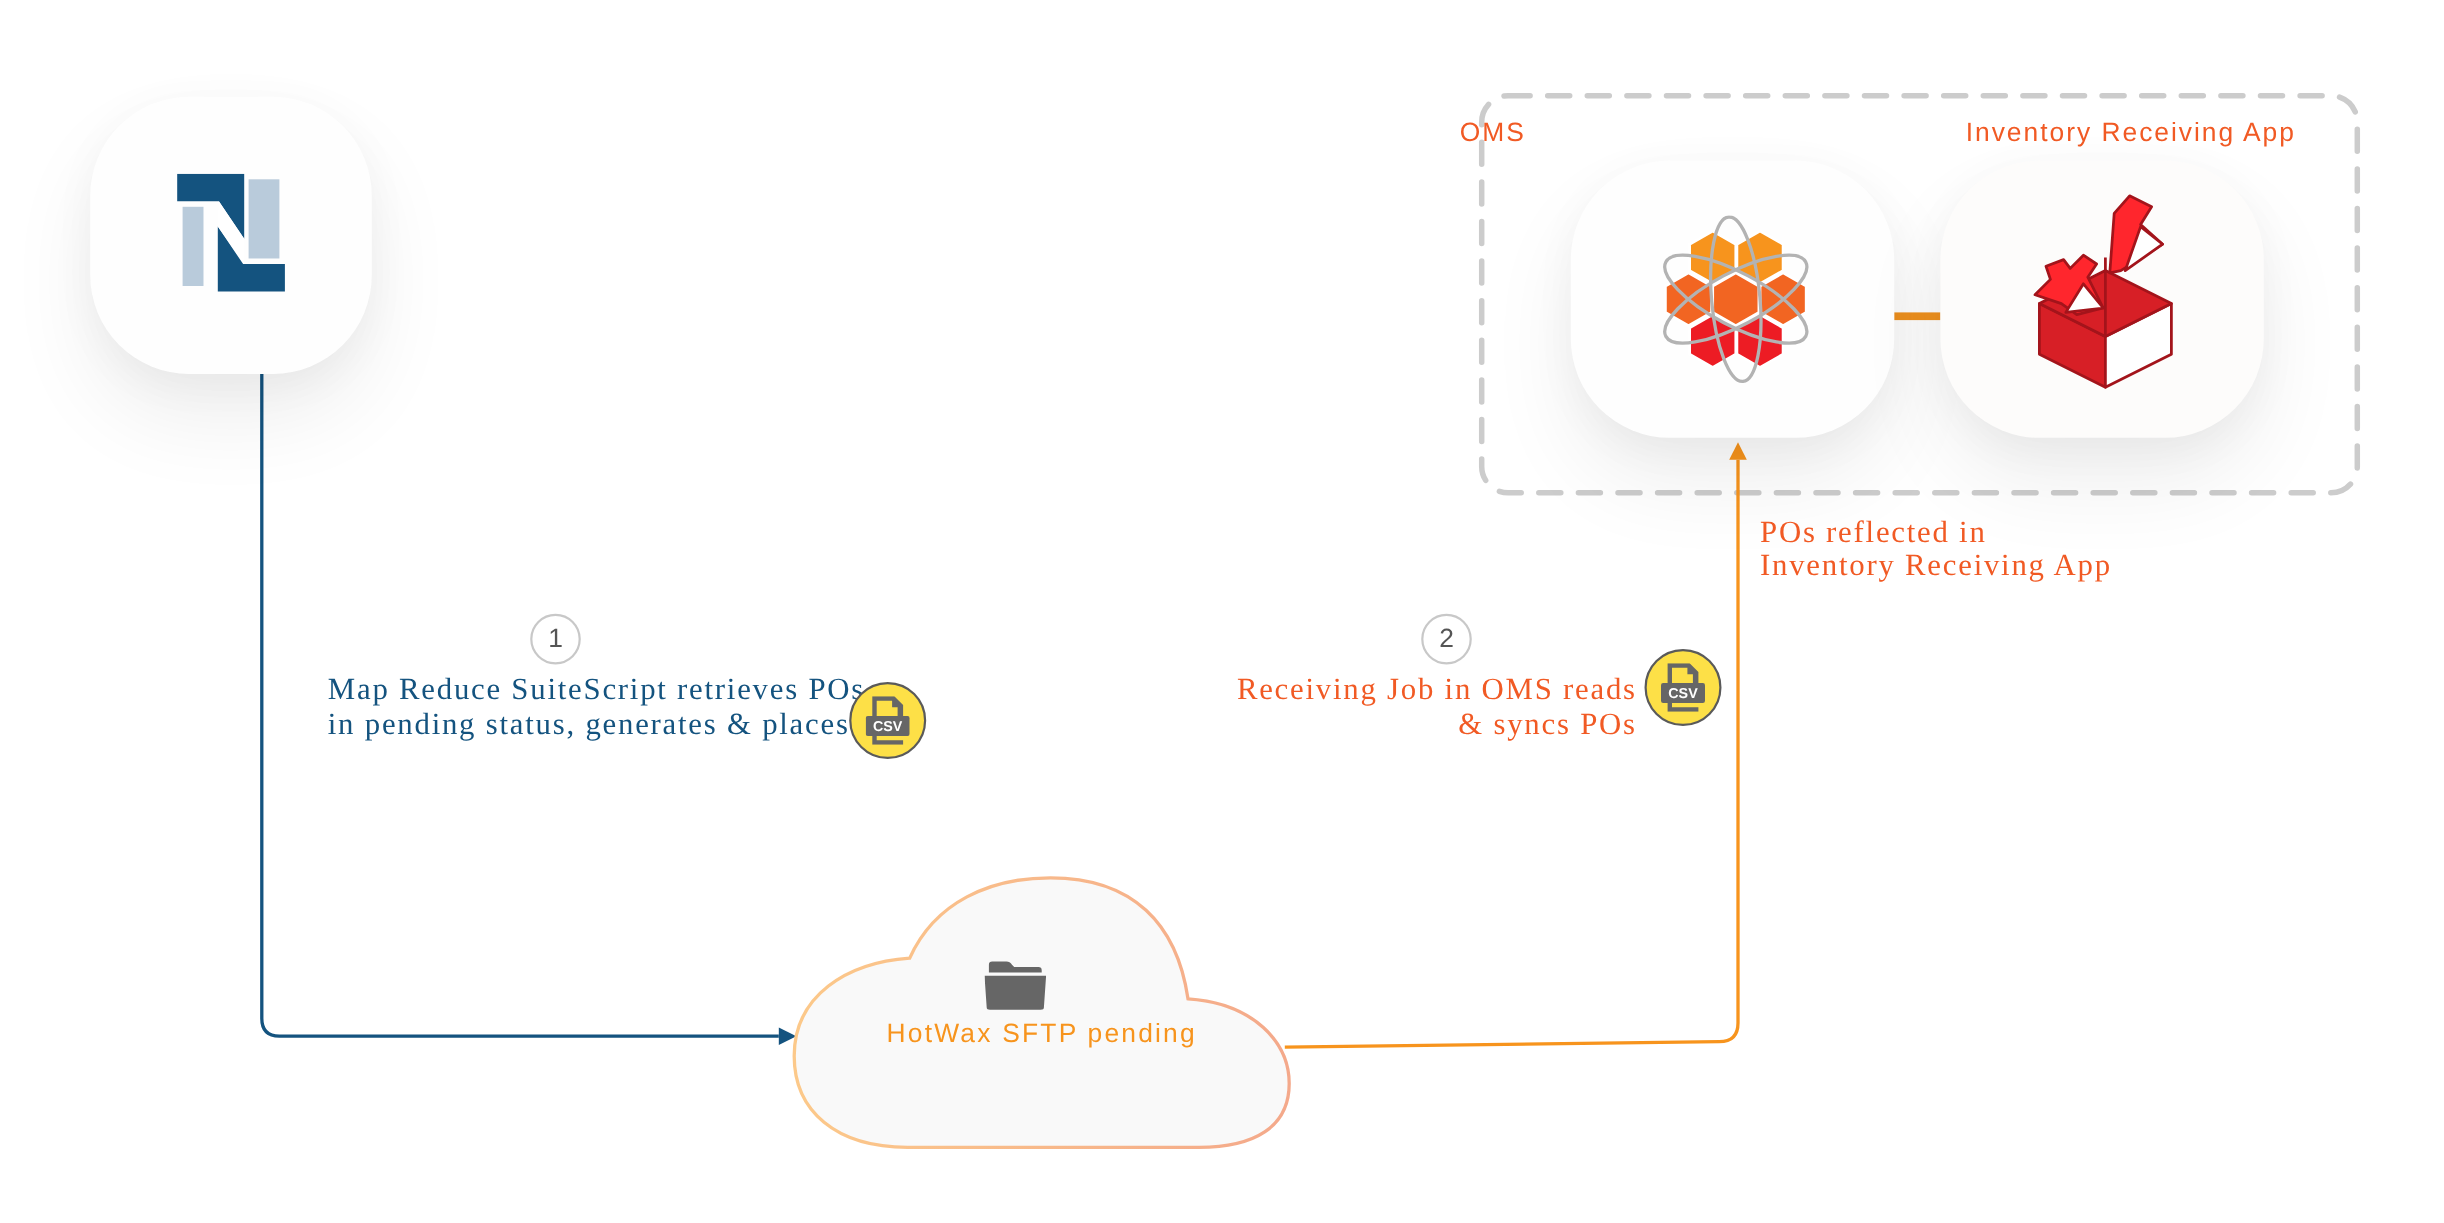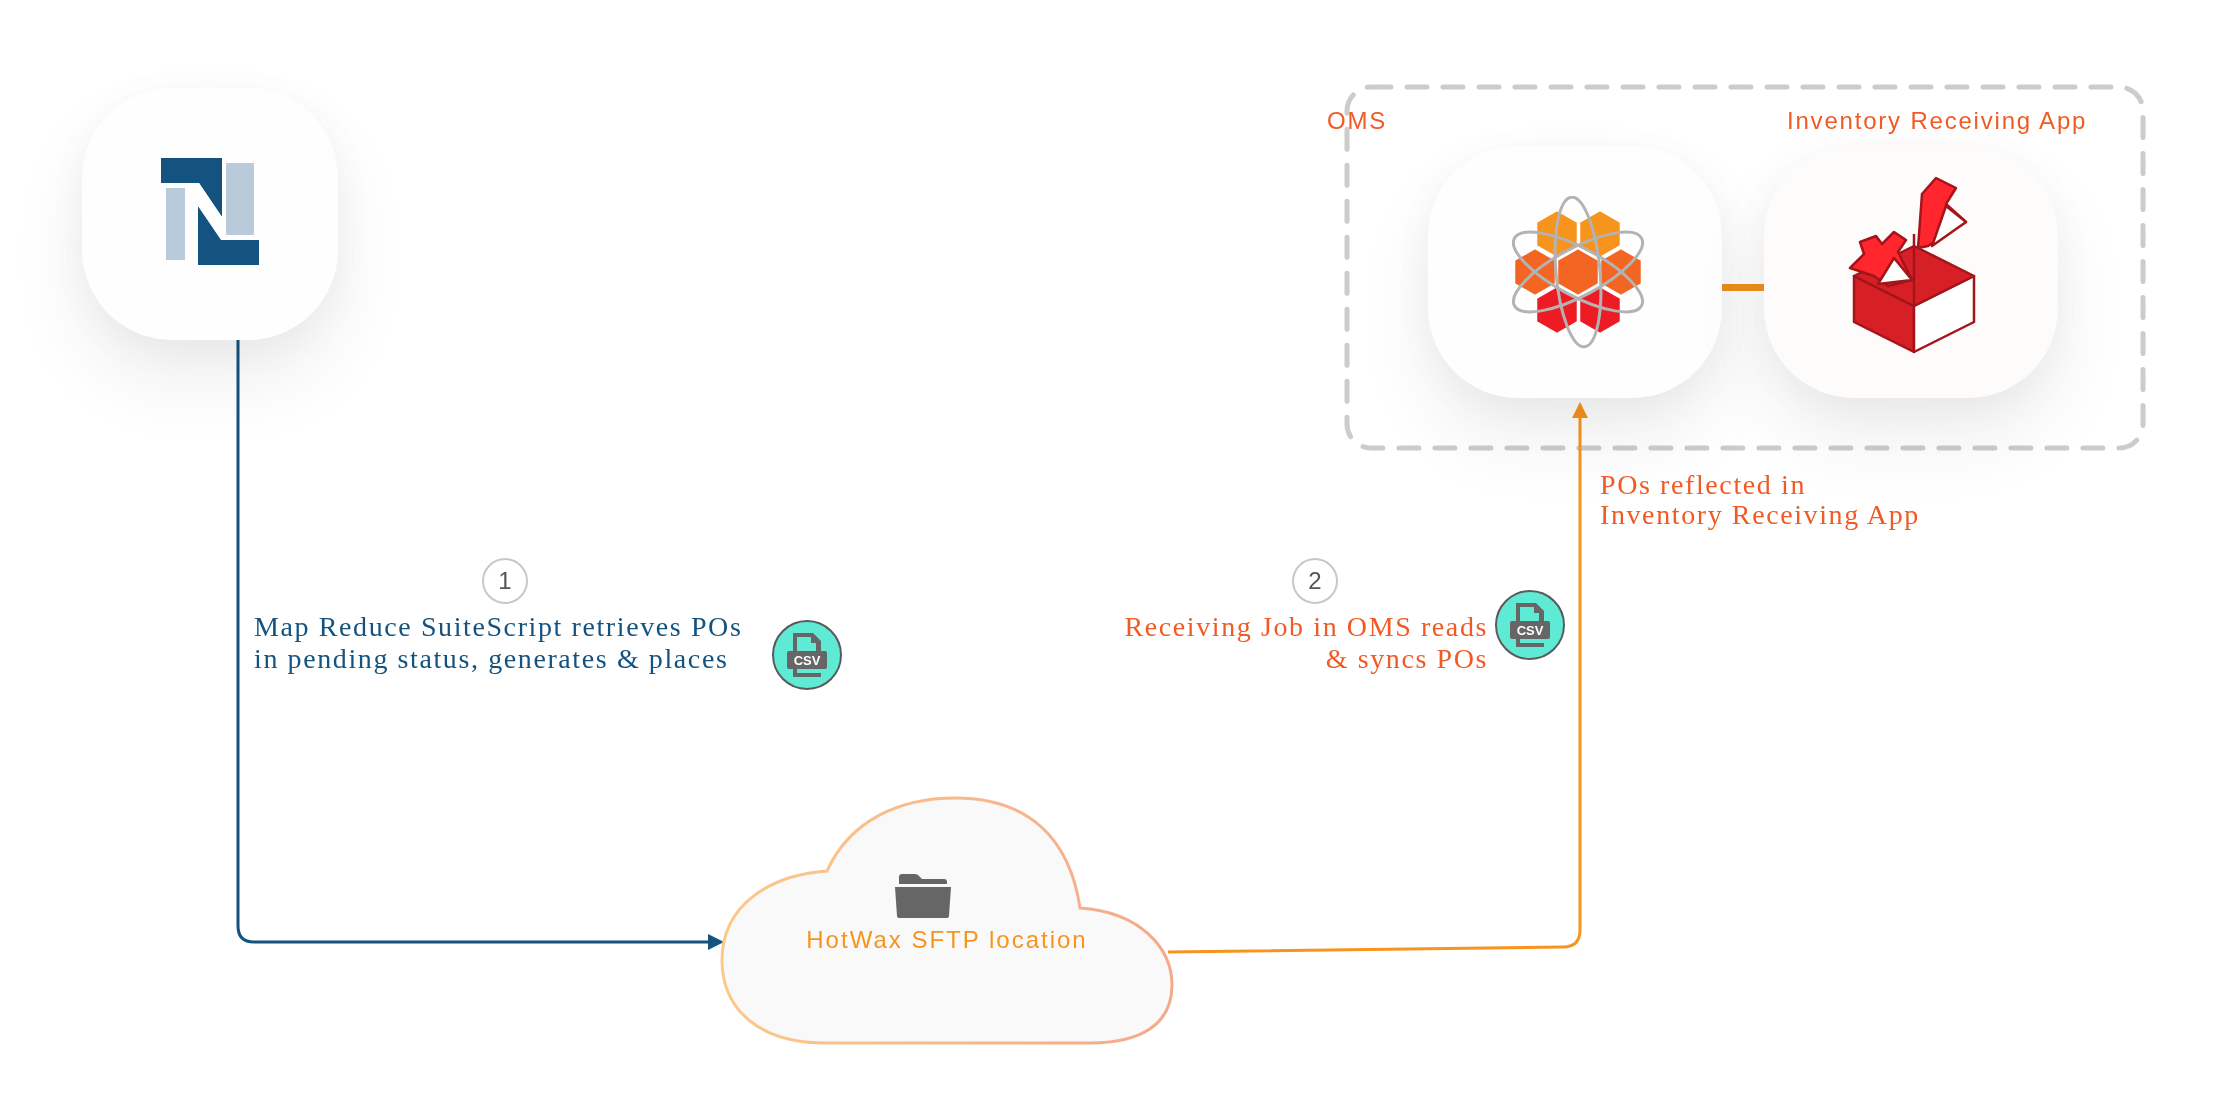--- a/index.html
+++ b/index.html
@@ -10,7 +10,7 @@
           box-shadow: 0 40px 80px rgba(0,0,0,0.07), 0 10px 40px rgba(0,0,0,0.04); }
   .card.warm { background: #fdfcfb; }
   .lbl { position: absolute; font-size: 28px; letter-spacing: 1.6px; line-height: 30px; white-space: nowrap; font-family: Liberation Serif, serif; }
-  .blue { color: #14537f; }
+  .blue { color: #14537f; margin-left: 44px; }
   .orange { color: #f15a24; }
   .sys-label { position: absolute; font-size: 24px; letter-spacing: 1.8px; color: #f15a24; white-space: nowrap; }
   .step { position: absolute; width: 42px; height: 42px; border-radius: 50%;

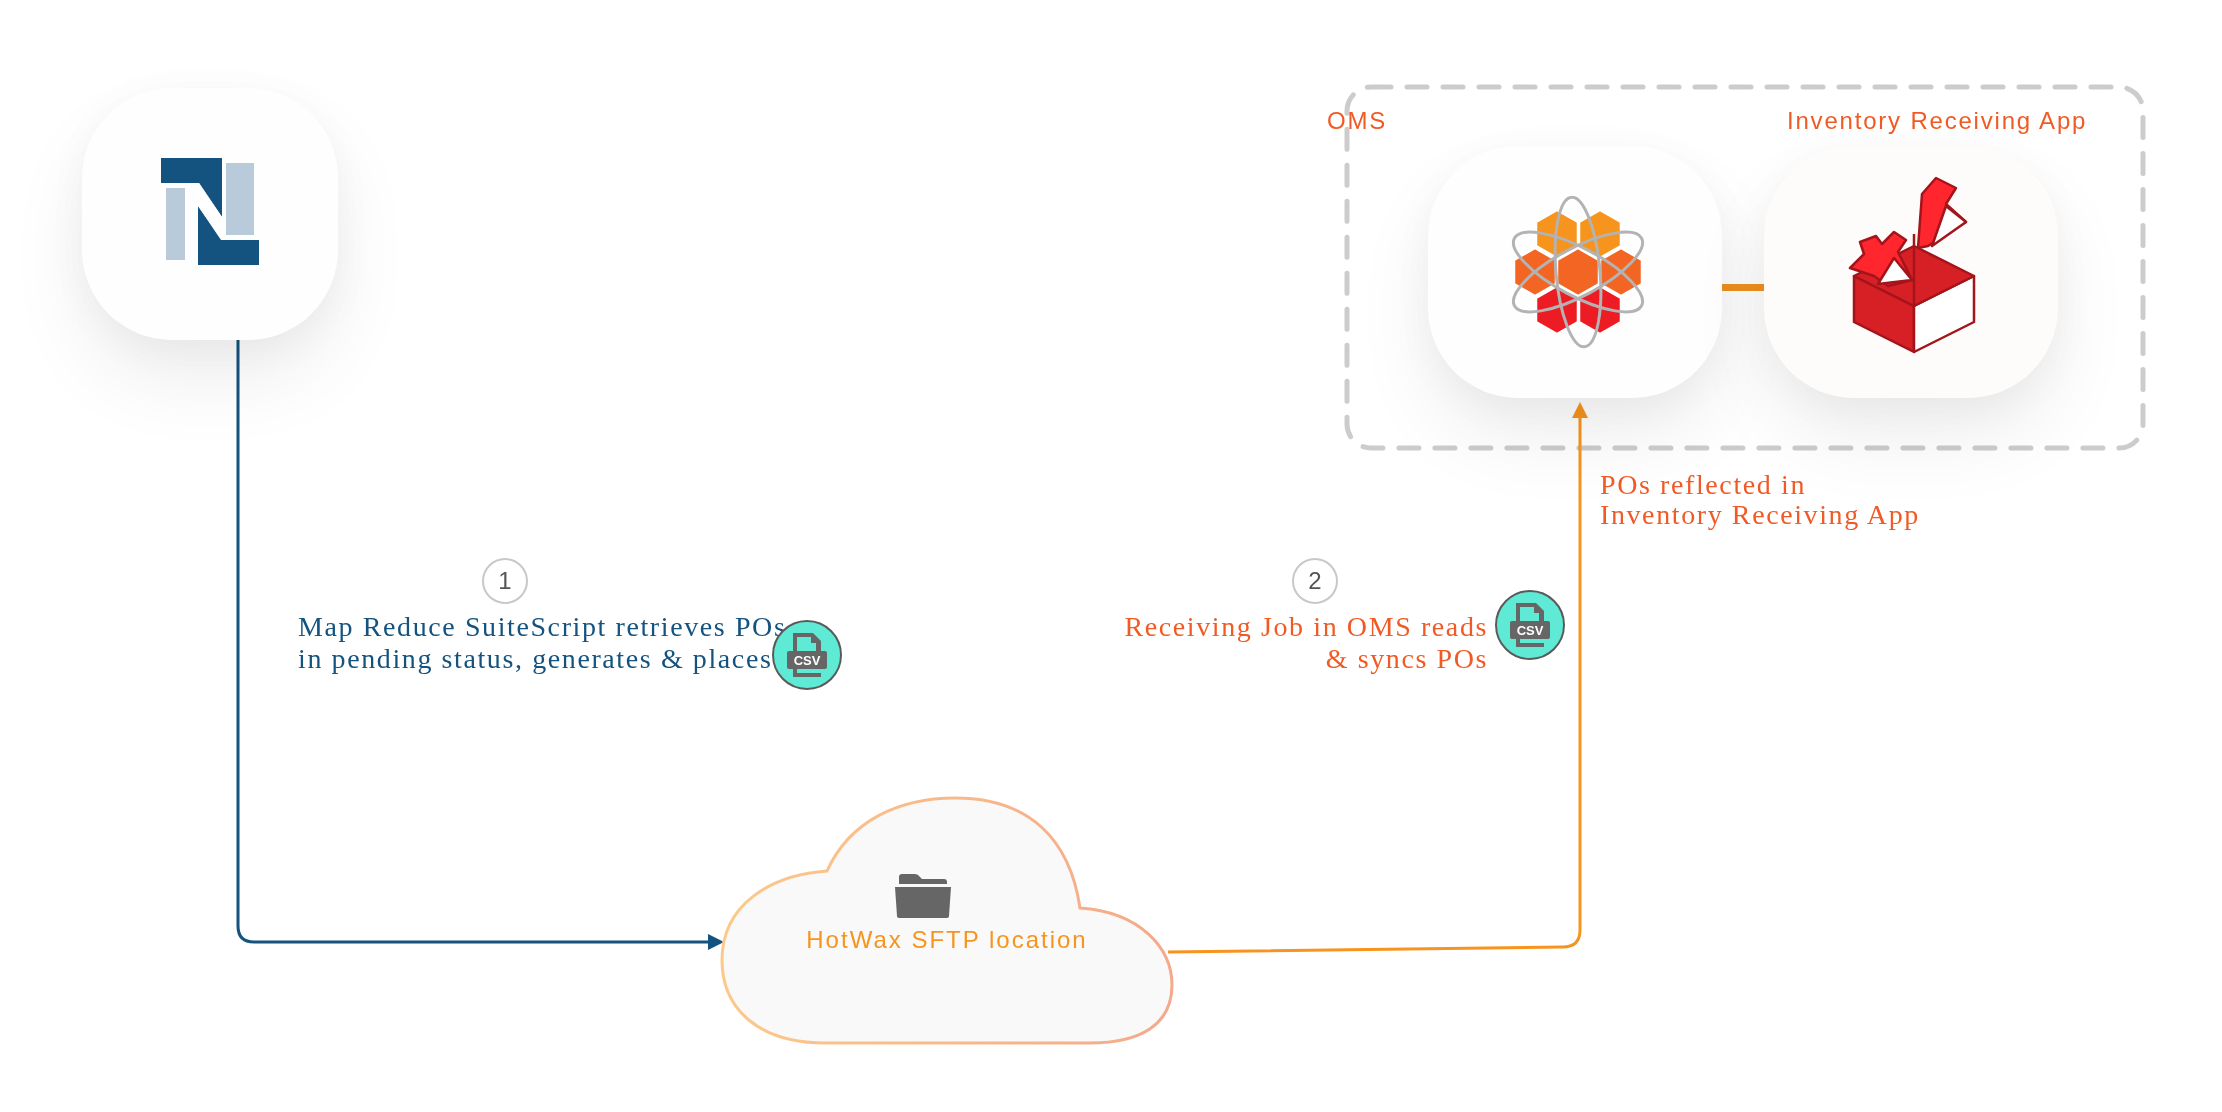--- a/index.html
+++ b/index.html
@@ -17,7 +17,7 @@
           border: 2px solid #c8c8c8; background: #fff; color: #555;
           font-size: 24px; line-height: 42px; text-align: center; }
   .csv { position: absolute; width: 66px; height: 66px; border-radius: 50%;
-         border: 2px solid #5a5a5a; background: #5eead4; }
+         border: 2px solid #5a5a5a; background: #fde047; }
   .cloud-text { position: absolute; font-size: 24px; letter-spacing: 2px; color: #f7941d; white-space: nowrap; }
 </style>
 </head>

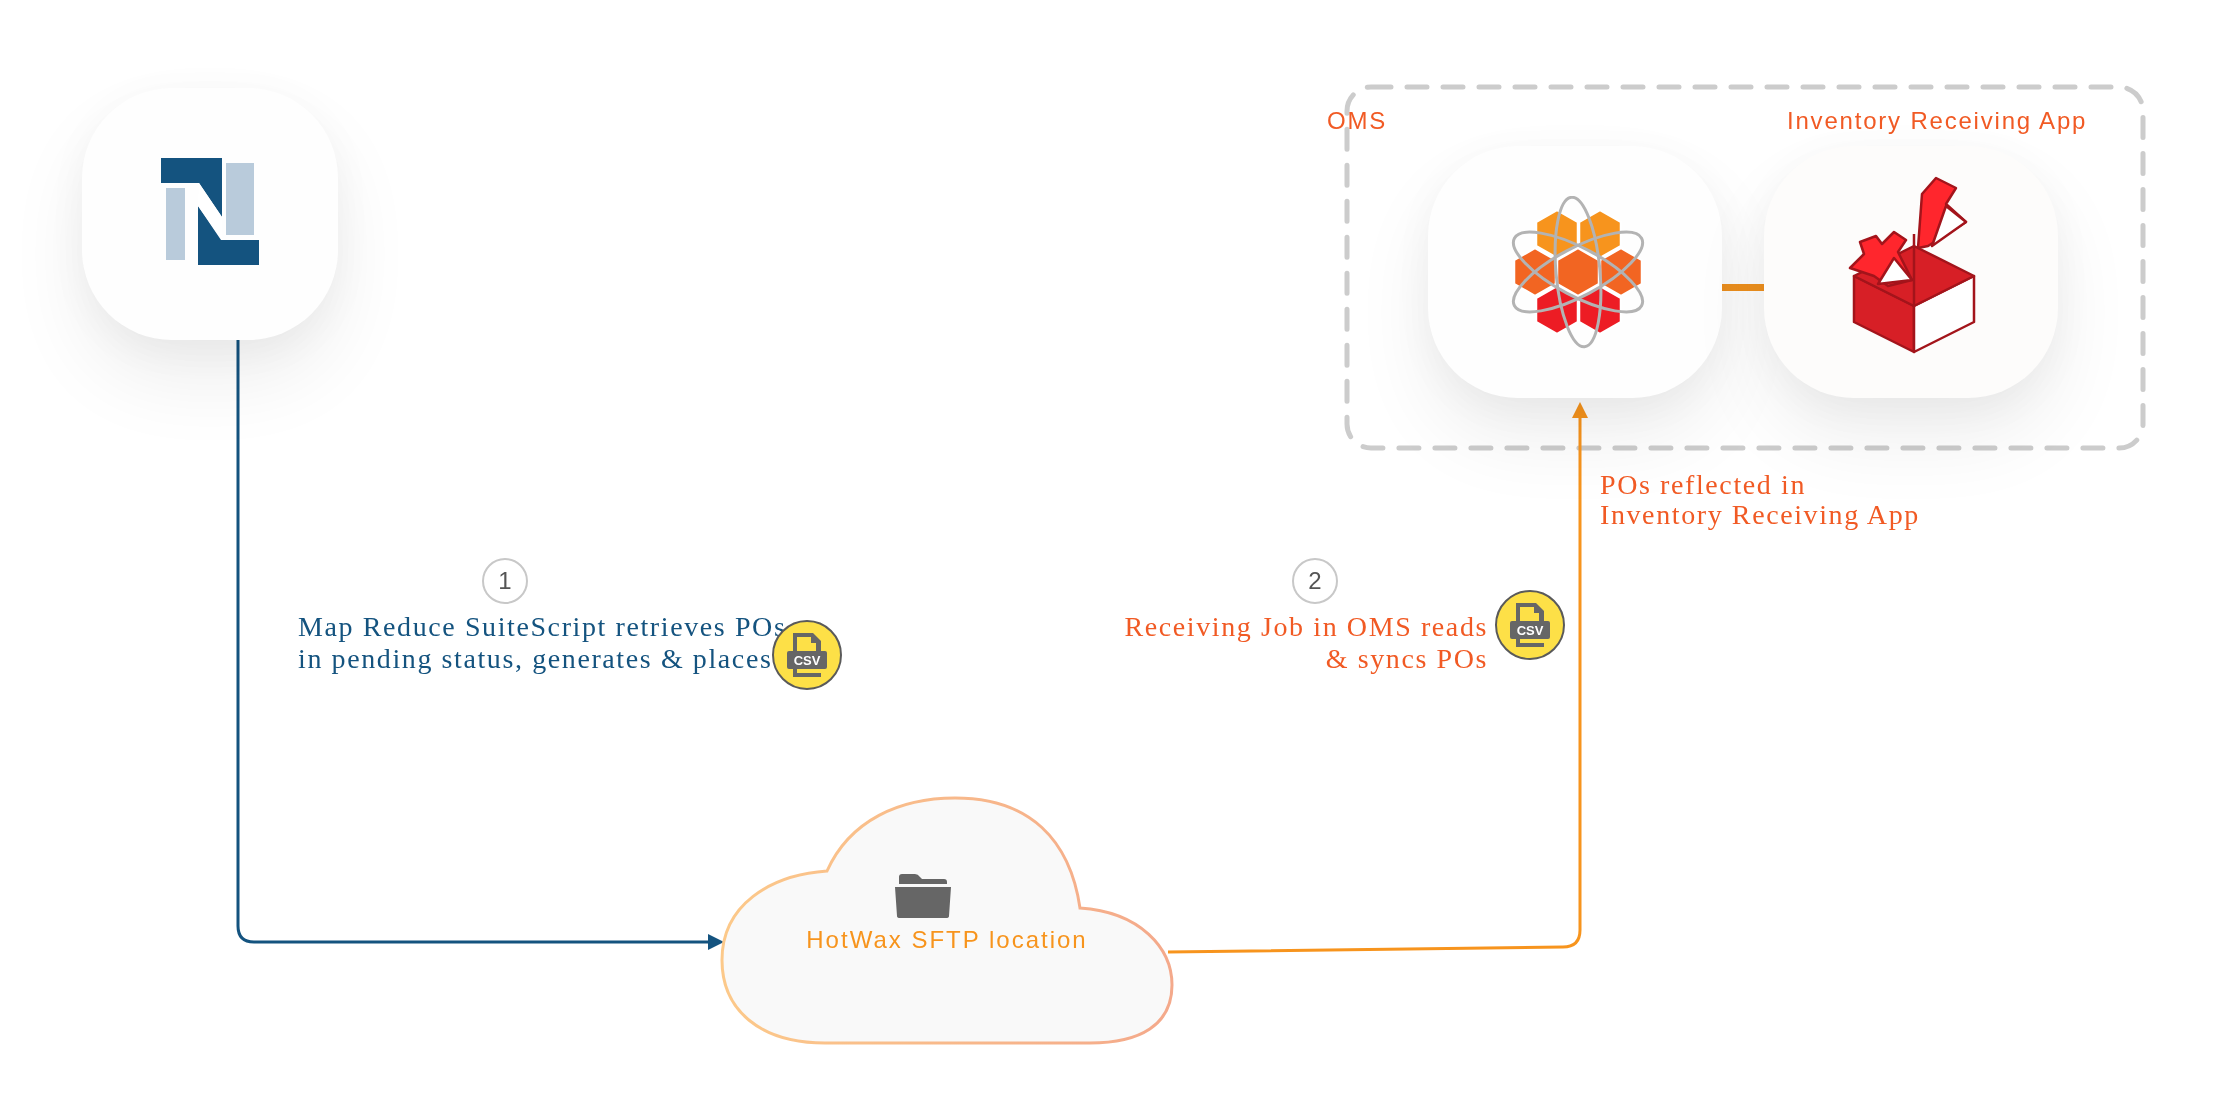--- a/index.html
+++ b/index.html
@@ -137,7 +137,7 @@
     <path d="M4 4 Q4 1 7 1 L20 1 Q23 1 25 4 L27 6 L49 6 Q52 6 52 9 L52 11 L4 11 Z" fill="#666"></path>
     <path d="M0 14 L56 14 L54 43 Q54 45 51 45 L5 45 Q2 45 2 43 Z" fill="#666"></path>
   </svg>
-  <div class="cloud-text" style="left:0;width:450px;text-align:center;top:128px;">HotWax SFTP location</div>
+  <div class="cloud-text" style="left:0;width:450px;text-align:center;top:128px;">HotWax SFTP pending</div>
 </div>
 
 </body></html>

